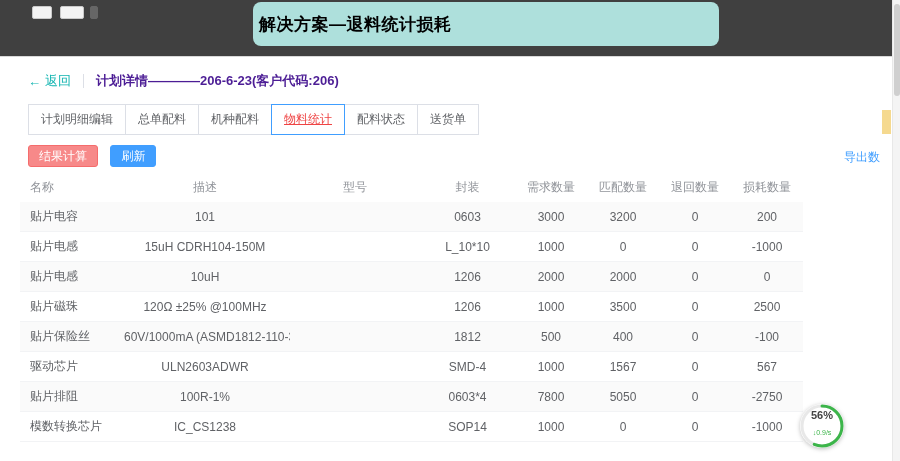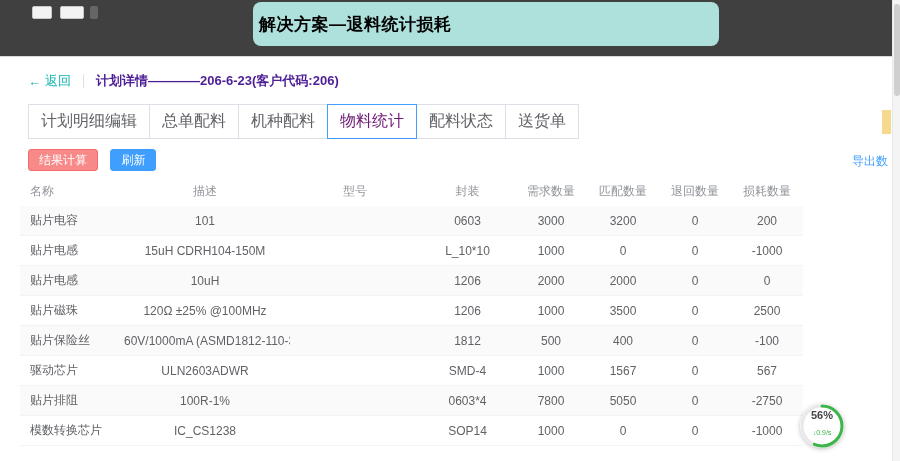--- a/index.html
+++ b/index.html
@@ -34,7 +34,7 @@
 
   .tabs { display: flex; margin: 8px 0 0 28px; }
   .tab {
-    padding: 6px 12px; font-size: 16px; color: #606266; background: #fff;
+    padding: 6px 12px; font-size: 12px; color: #606266; background: #fff;
     border: 1px solid #dcdfe6; margin-right: -1px; cursor: pointer; white-space: nowrap;
   }
   .tab.active { color: #701a75; border-color: #409eff; position: relative; z-index: 1; }

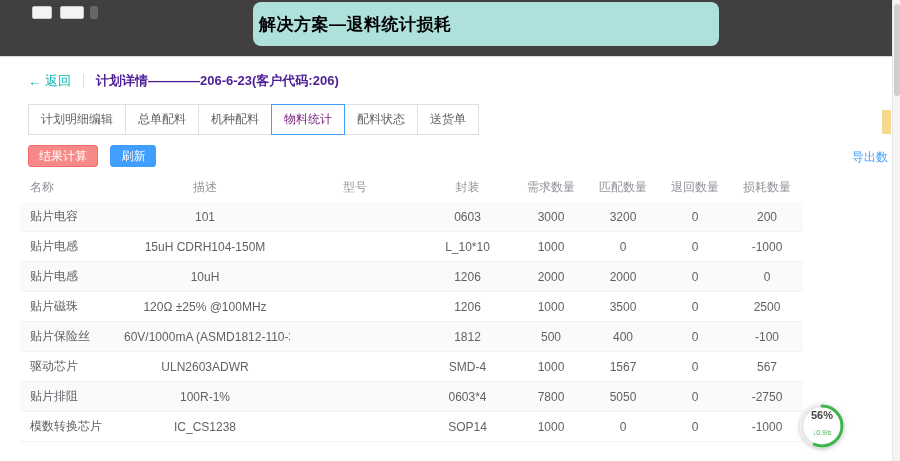--- a/index.html
+++ b/index.html
@@ -37,7 +37,7 @@
     padding: 6px 12px; font-size: 12px; color: #606266; background: #fff;
     border: 1px solid #dcdfe6; margin-right: -1px; cursor: pointer; white-space: nowrap;
   }
-  .tab.active { color: #701a75; border-color: #409eff; position: relative; z-index: 1; }
+  .tab.active { color: #ef4444; border-color: #409eff; position: relative; z-index: 1; text-decoration: underline; }
 
   .actions { position: relative; margin: 10px 12px 0 28px; height: 22px; }
   .btn { display: inline-block; font-size: 12px; color: #fff; border-radius: 3px;

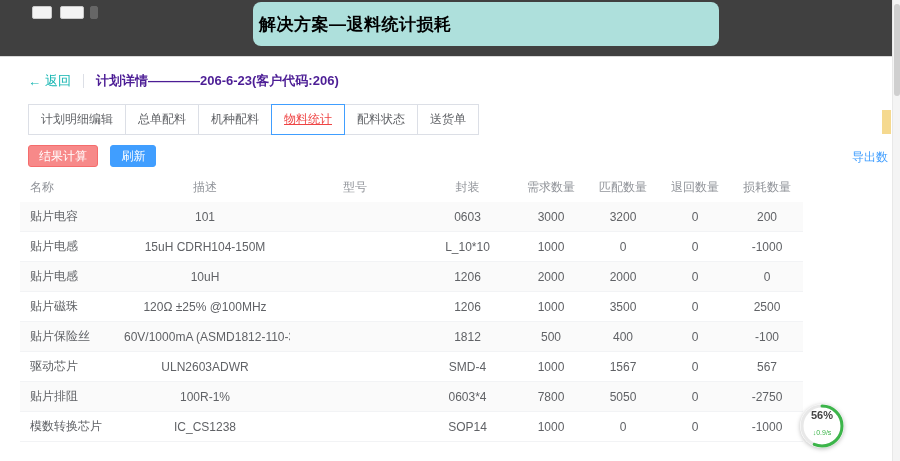--- a/index.html
+++ b/index.html
@@ -39,7 +39,7 @@
   }
   .tab.active { color: #ef4444; border-color: #409eff; position: relative; z-index: 1; text-decoration: underline; }
 
-  .actions { position: relative; margin: 10px 12px 0 28px; height: 22px; }
+  .actions { position: relative; margin: 10px 20px 0 28px; height: 22px; }
   .btn { display: inline-block; font-size: 12px; color: #fff; border-radius: 3px;
          padding: 4px 10px; cursor: pointer; border: none; line-height: 1; }
   .btn-calc { background: #f78989; border: 1px solid #f56c6c; }

